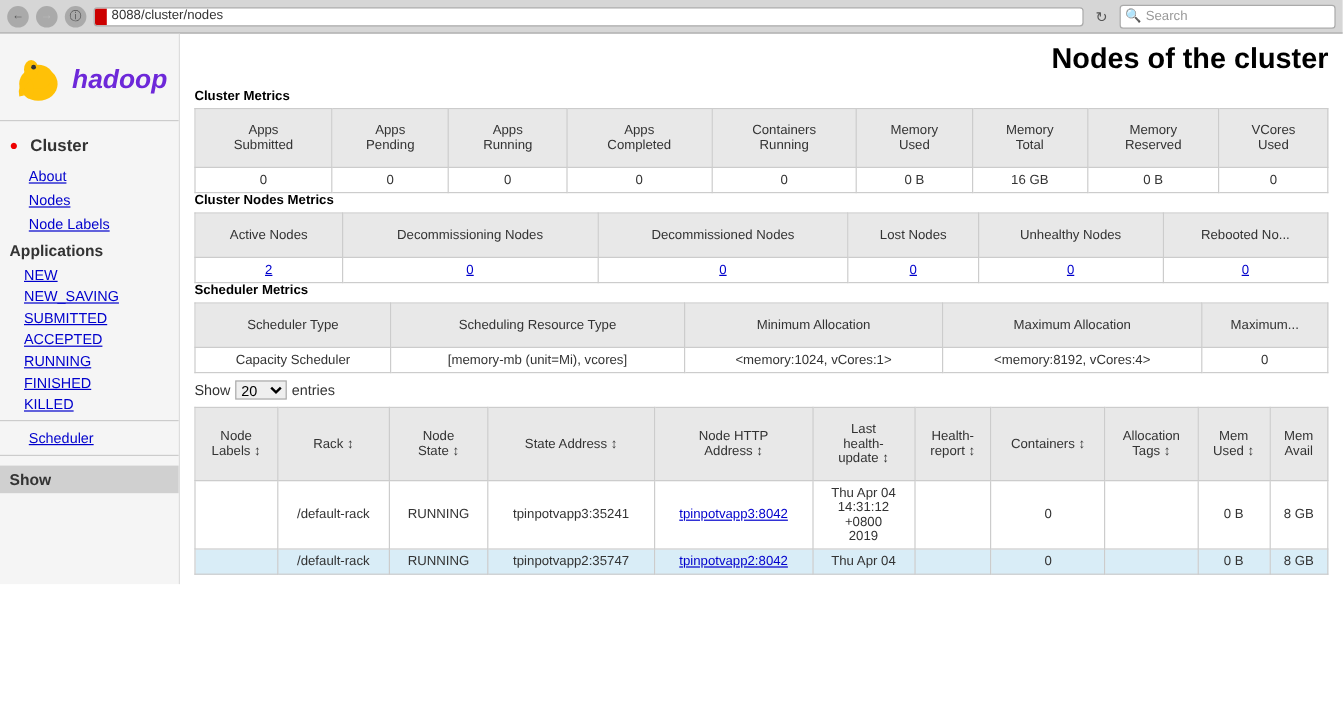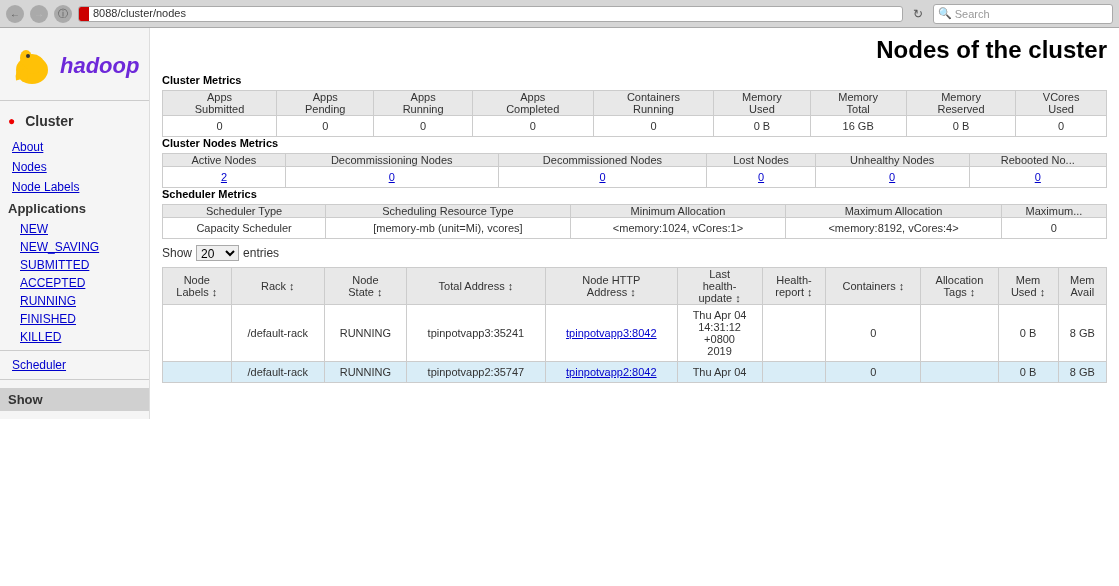--- a/index.html
+++ b/index.html
@@ -123,7 +123,7 @@
     th {
       background: #e8e8e8;
       border: 1px solid #ccc;
-      padding: 0 6px;
+      padding: 12px 6px;
       text-align: center;
       font-weight: normal;
     }

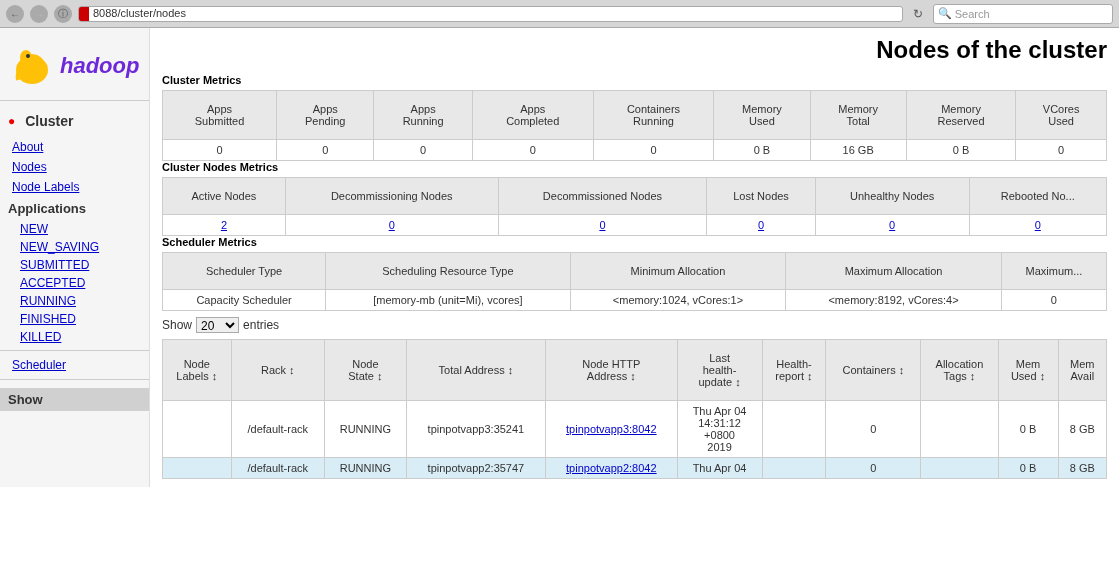--- a/index.html
+++ b/index.html
@@ -64,7 +64,7 @@
       color: #333;
     }
     .sidebar-item {
-      padding: 3px 12px;
+      padding: 3px 24px;
       color: #0000cc;
       cursor: pointer;
       text-decoration: underline;

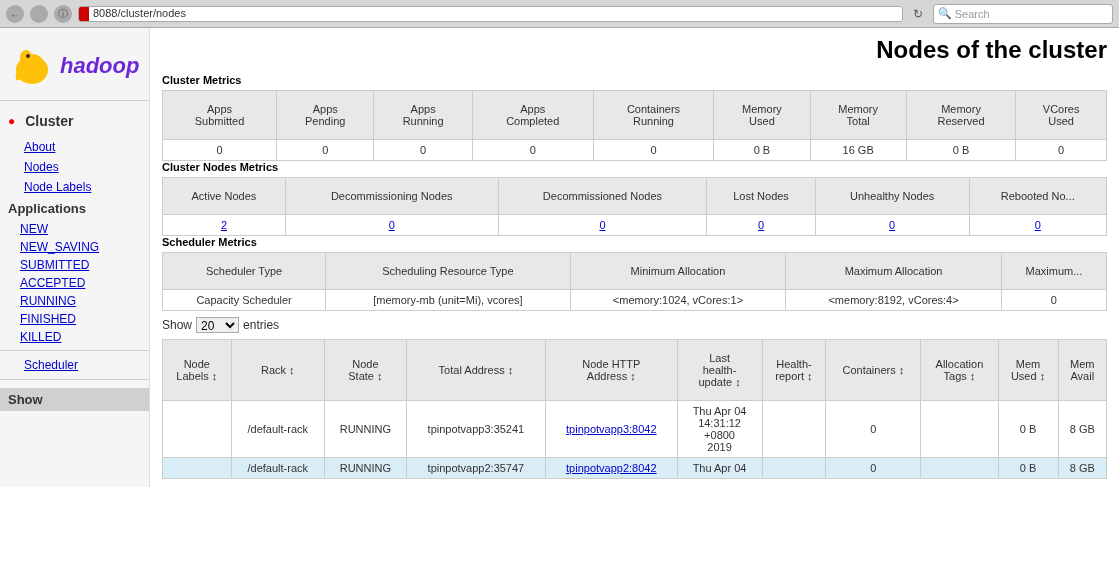--- a/index.html
+++ b/index.html
@@ -309,7 +309,7 @@
           <th>Node<br>Labels ↕</th>
           <th>Rack ↕</th>
           <th>Node<br>State ↕</th>
-          <th>Total Address ↕</th>
+          <th>State Address ↕</th>
           <th>Node HTTP<br>Address ↕</th>
           <th>Last<br>health-<br>update ↕</th>
           <th>Health-<br>report ↕</th>

